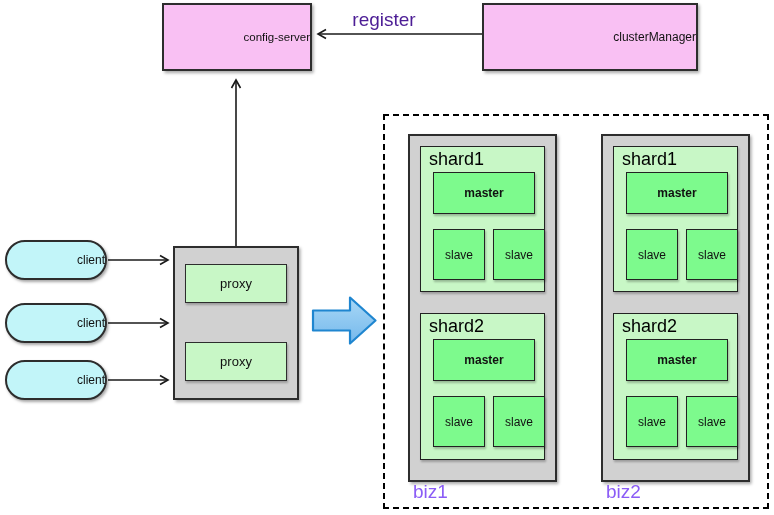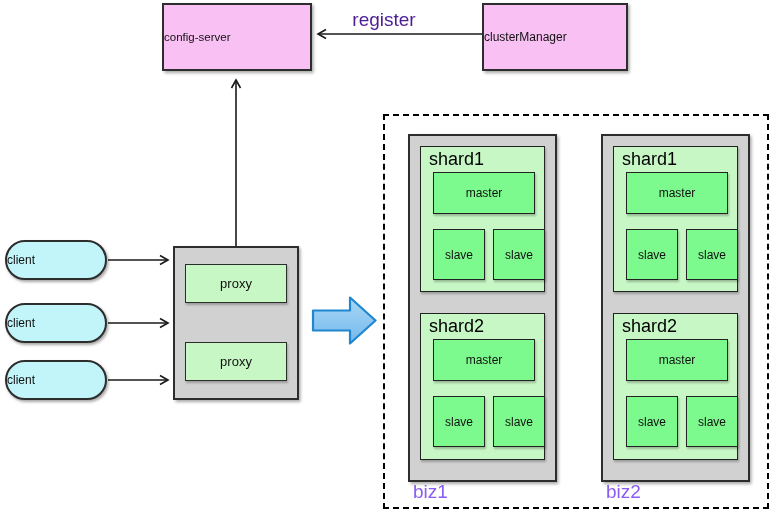--- a/index.html
+++ b/index.html
@@ -19,7 +19,7 @@
   .layer{position:absolute;left:0;top:0;width:774px;height:515px;}
 
   .node{
-    position:absolute;display:flex;align-items:center;justify-content:flex-start;
+    position:absolute;display:flex;align-items:center;justify-content:flex-end;
     border:2px solid var(--border);box-sizing:border-box;
     box-shadow:1.5px 2px 3px rgba(0,0,0,.35);
     font-size:12px;

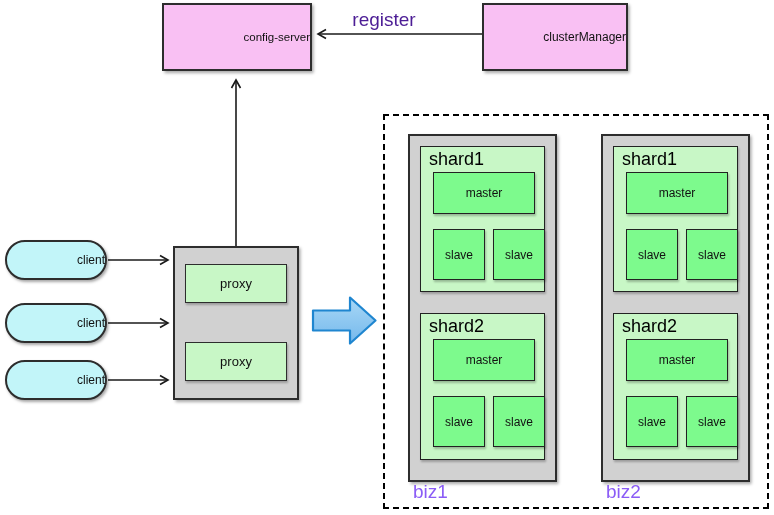--- a/index.html
+++ b/index.html
@@ -26,7 +26,7 @@
   }
   .pink{background:var(--pink);}
   .config-server{left:162px;top:3px;width:150px;height:68px;font-size:11.5px;}
-  .cluster-manager{left:482px;top:3px;width:146px;height:68px;}
+  .cluster-manager{left:482px;top:3px;width:216px;height:68px;}
 
   .edge-label{position:absolute;font-size:19px;color:#4c1d95;text-align:center;width:100px;}
   .register-label{left:334px;top:9px;}

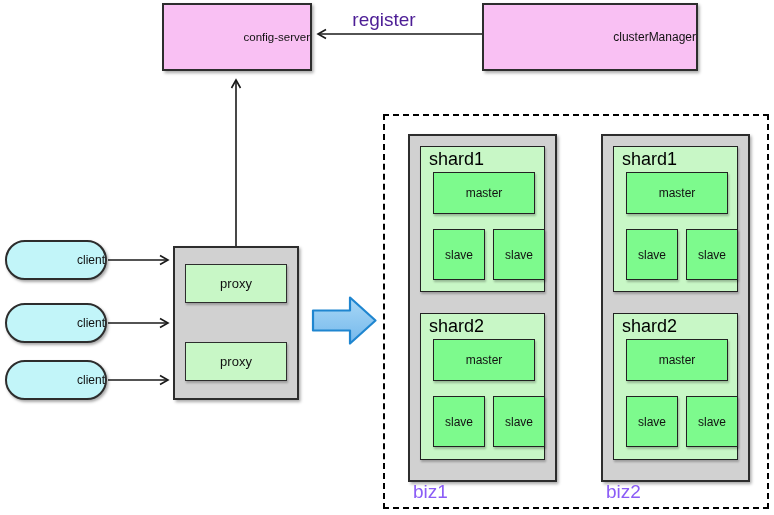--- a/index.html
+++ b/index.html
@@ -73,6 +73,7 @@
     border:1.5px solid #222;box-sizing:border-box;
     display:flex;align-items:center;justify-content:center;font-size:12px;
     box-shadow:1px 1.5px 2px rgba(0,0,0,.25);
+    font-weight:bold;
   }
   .slave{
     position:absolute;top:82px;width:52px;height:51px;background:var(--green);

